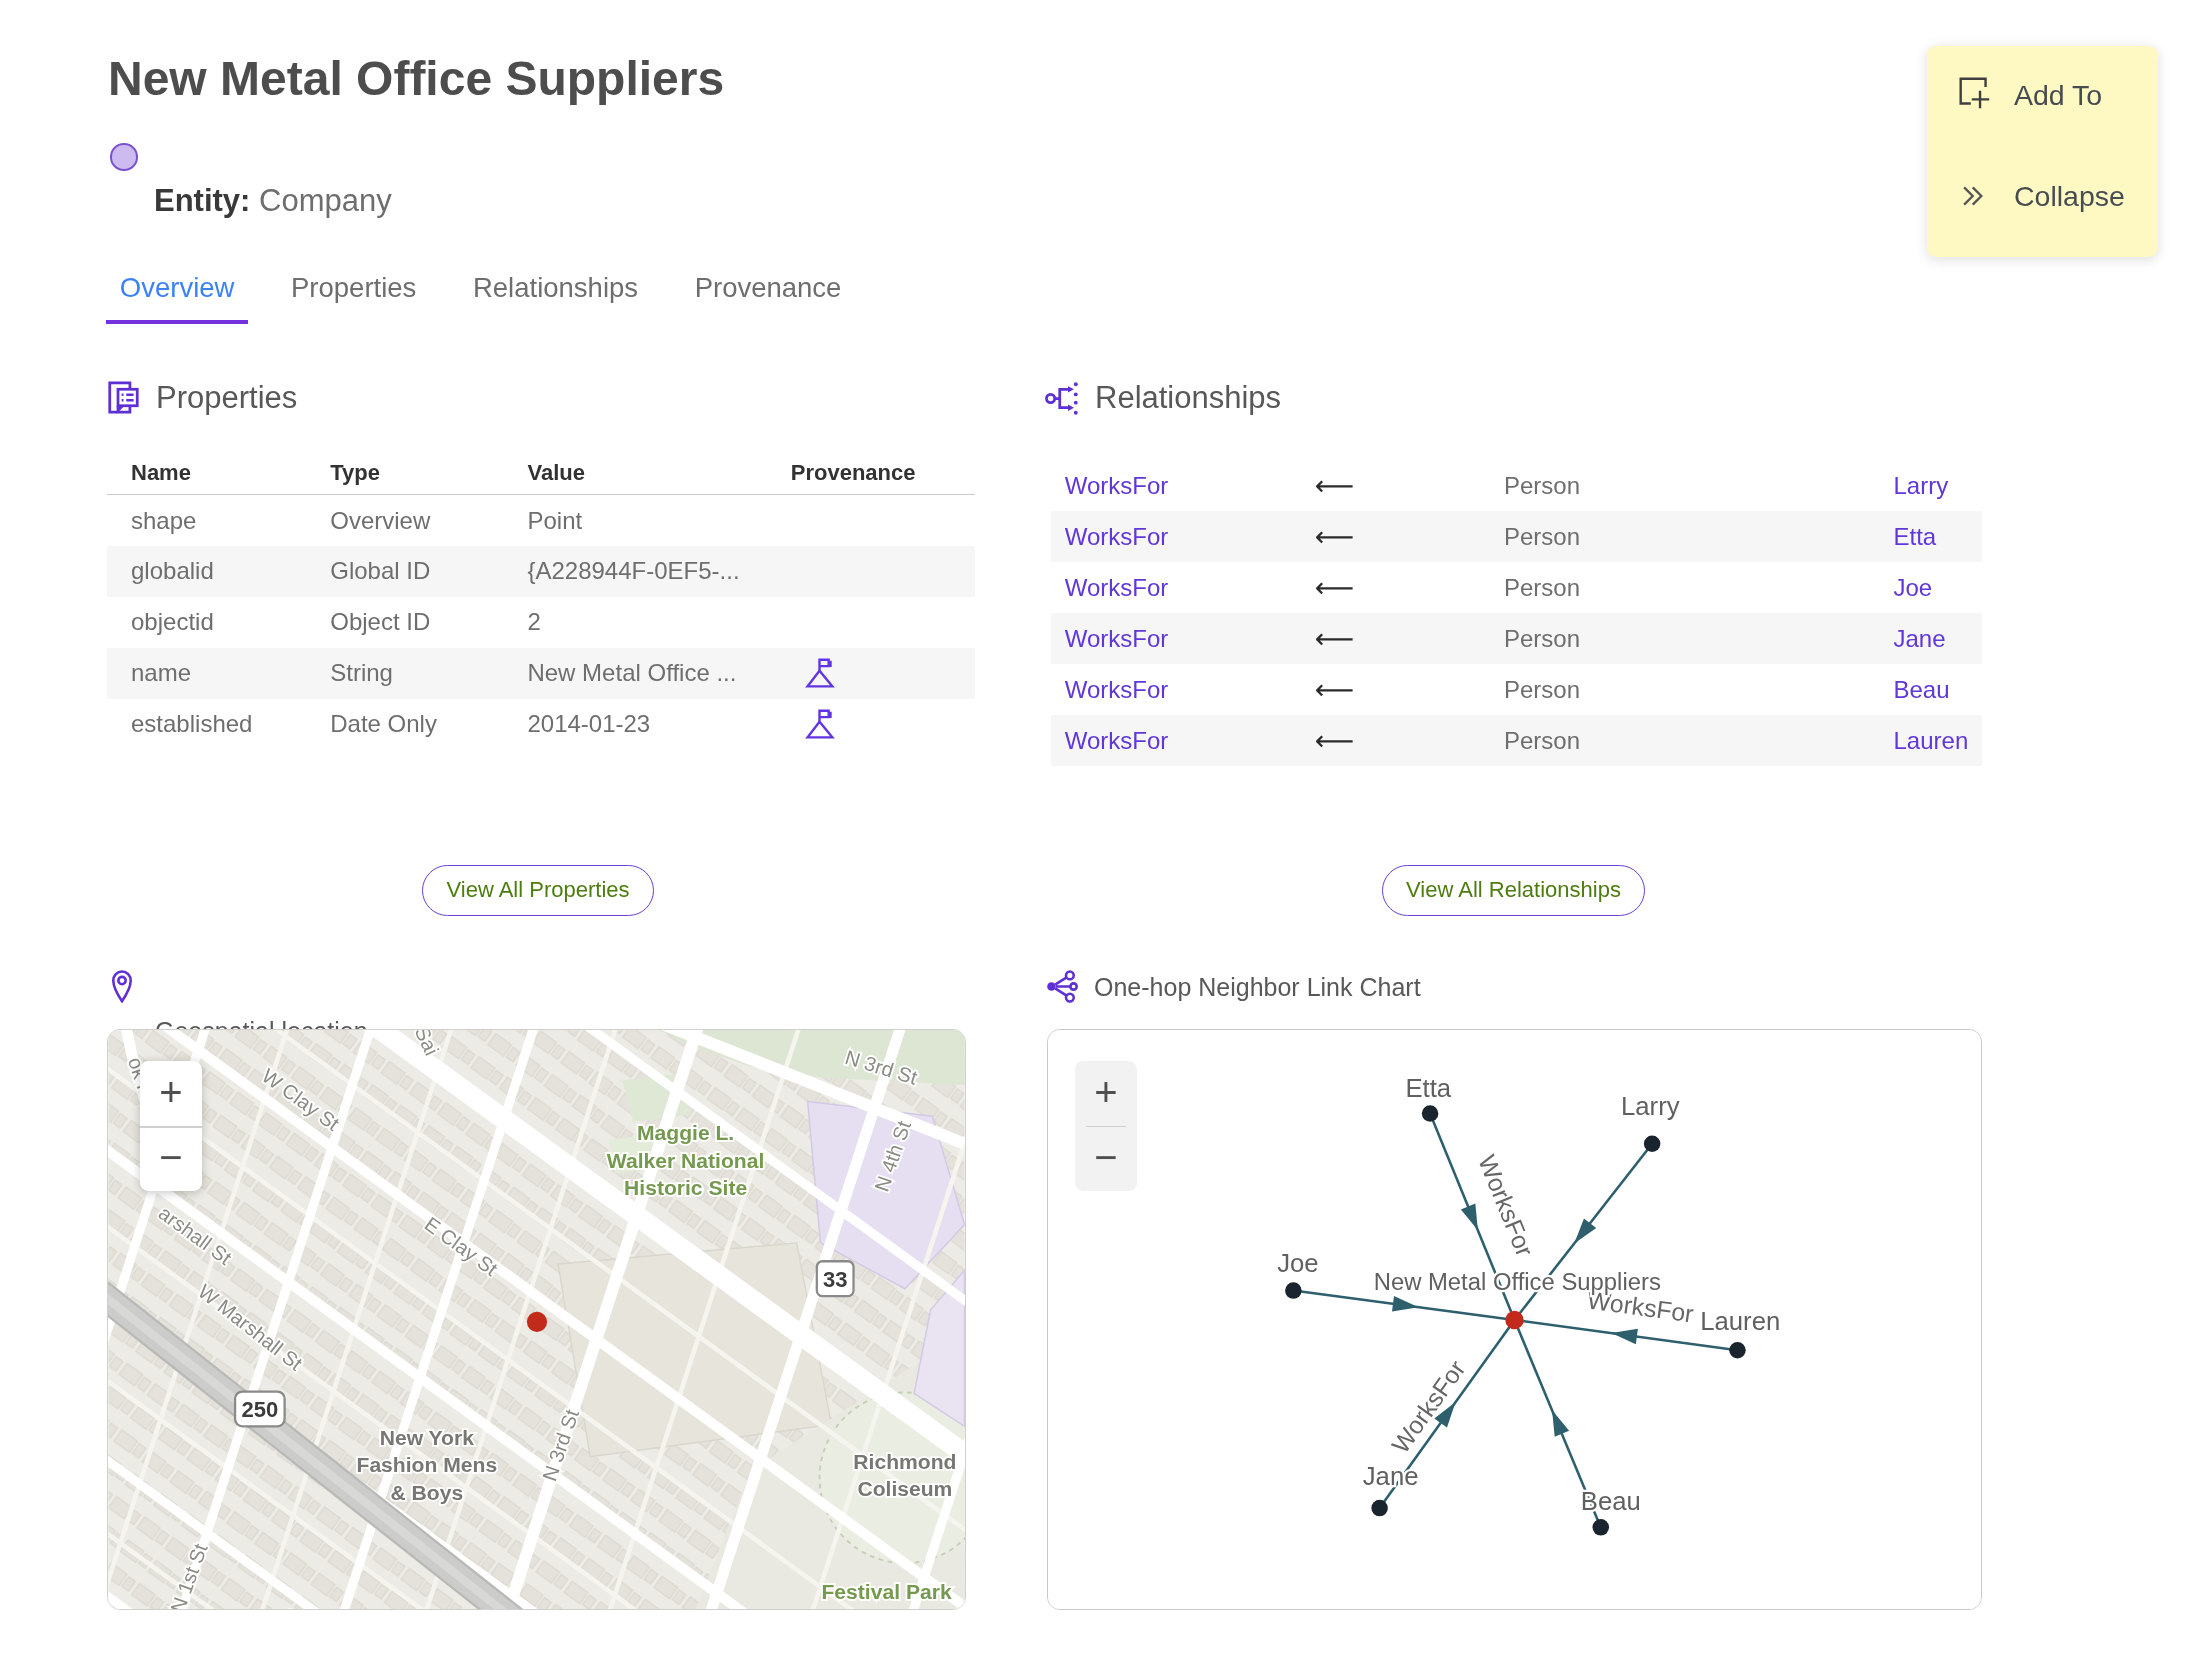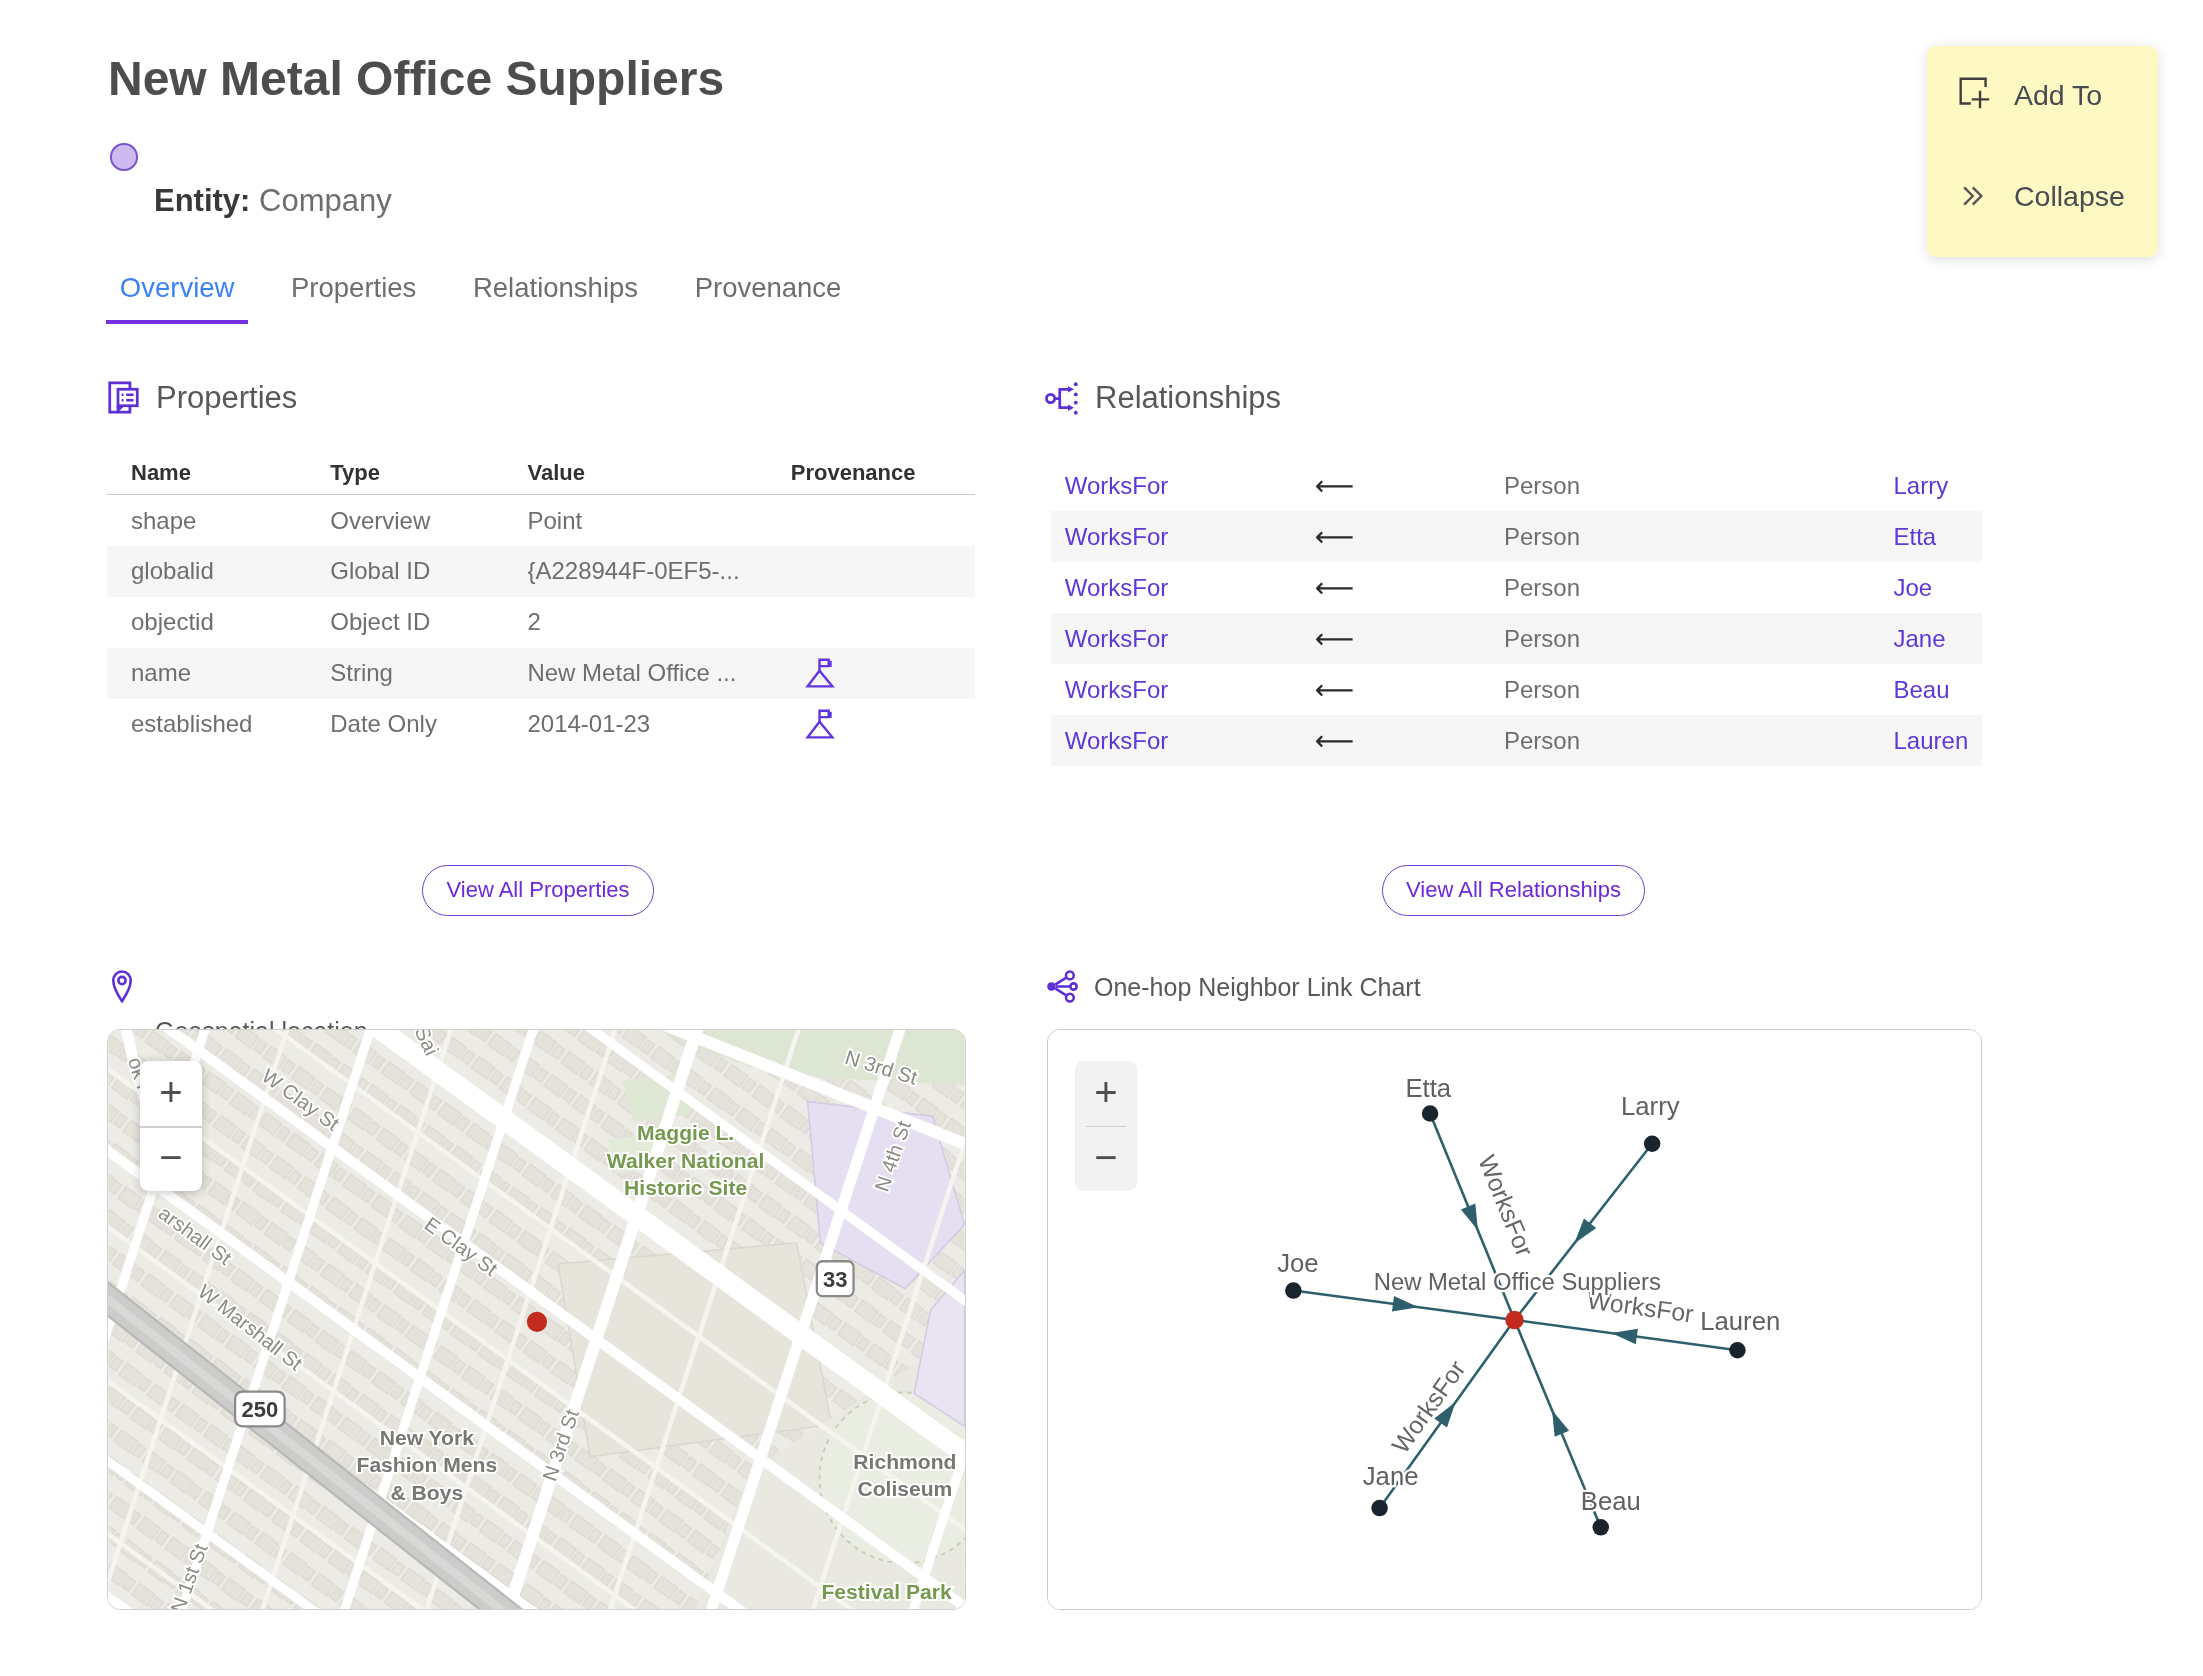--- a/index.html
+++ b/index.html
@@ -20,7 +20,7 @@
 table.dt td { height:51px; padding:0 0 0 24px; vertical-align:middle; }
 table.dt tr.alt td { background:#f6f6f6; }
 a.plink { color:#6038d8; text-decoration:none; }
-.pillbtn { border:1.8px solid #6b3fd6; border-radius:26px; height:51px; line-height:47px; text-align:center; color:#6d28d9; font-size:22px; background:#fff; }
+.pillbtn { border:1.8px solid #6b3fd6; border-radius:26px; height:51px; line-height:47px; text-align:center; color:#4d7c0f; font-size:22px; background:#fff; }
 .card { border:0.9px solid #c9c9c9; border-radius:13px; background:#fff; }
 .zoomctl { position:absolute; width:62px; height:130px; background:#fff; border-radius:8.3px; box-shadow:0 1.8px 9.2px rgba(0,0,0,0.22); }
 .zoomctl .zc { position:absolute; left:0; width:62px; height:65px; font-size:40px; color:#4f4f4f; text-align:center; line-height:62px; font-weight:400; }

